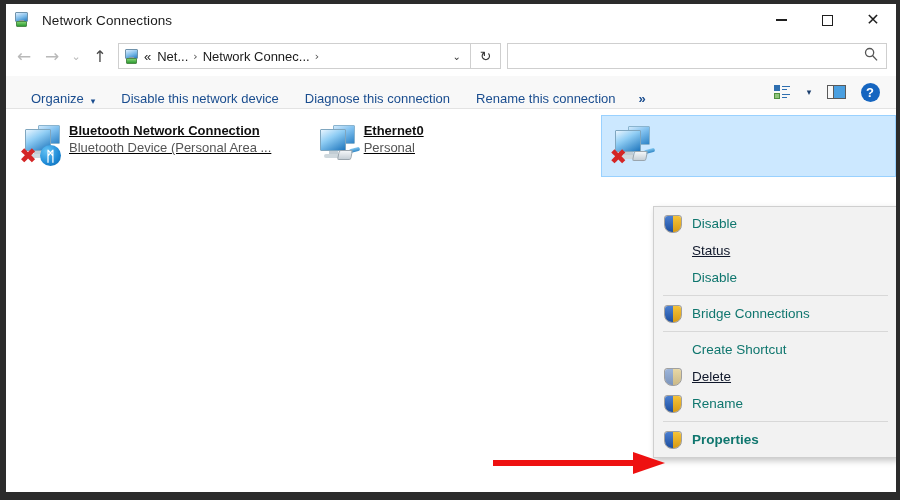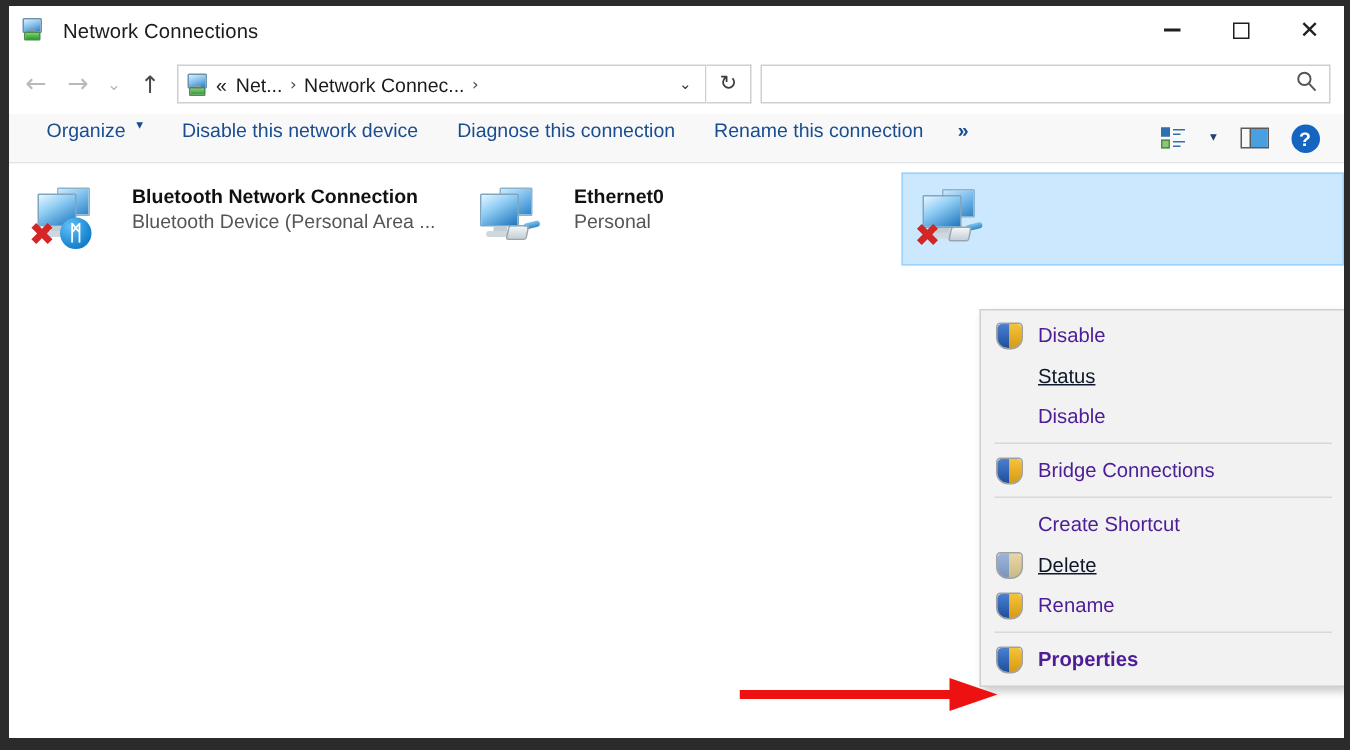--- a/index.html
+++ b/index.html
@@ -110,7 +110,7 @@
   .cmd {
     font-size: 13px; color: #1a4d8f;
     padding: 0 13px; height: 27px;
-    display: flex; align-items: flex-start; white-space: nowrap;
+    display: flex; align-items: flex-end; white-space: nowrap;
   }
   .cmd .caret { font-size: 9px; margin-left: 7px; color: #1a4d8f; font-family:"DejaVu Sans",sans-serif;}
   .cmd.chevrons { font-size: 13px; font-weight: bold; padding: 0 10px; }

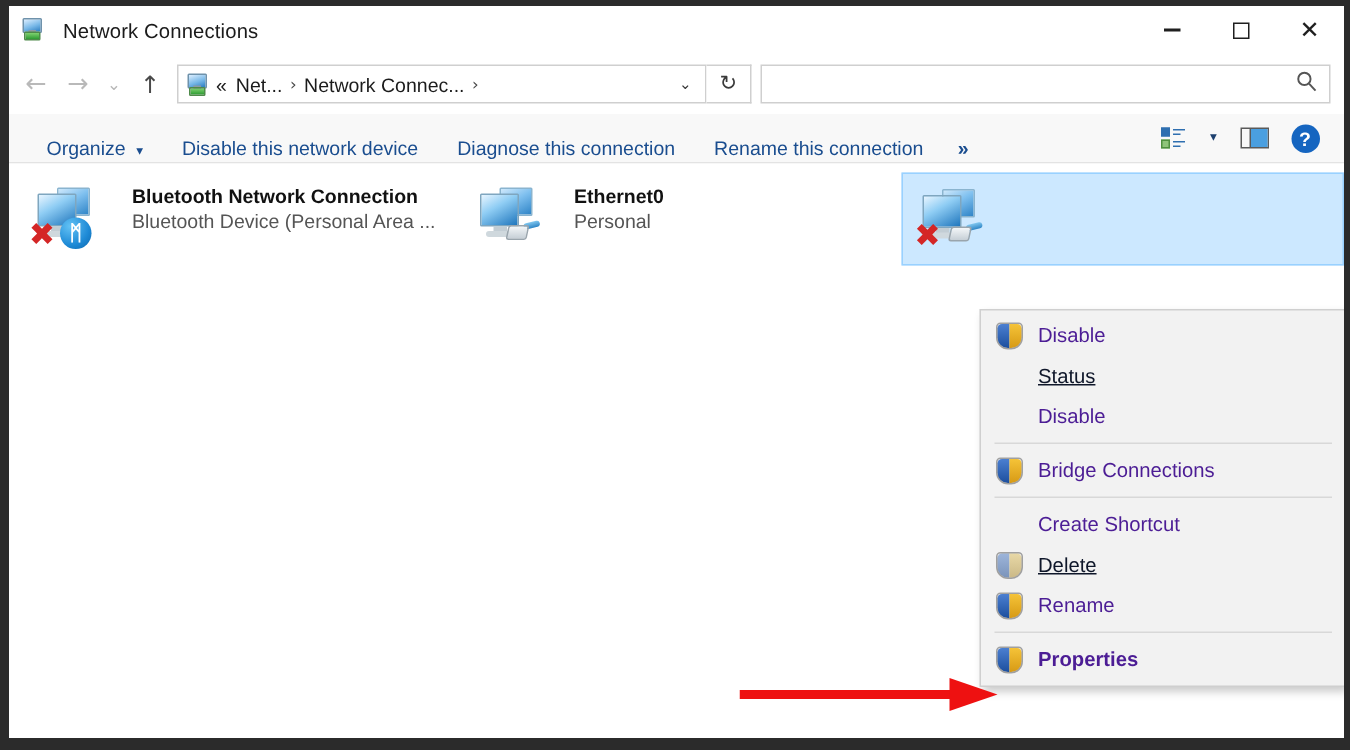--- a/index.html
+++ b/index.html
@@ -151,7 +151,7 @@
   }
   .tile.selected { background: #cce8ff; border: 1px solid #99d1ff; }
   .tile-ico { width: 50px; height: 50px; flex: 0 0 50px; position: relative; }
-  .tile-txt { margin-left: 20px; padding-top: 3px; min-width: 0; }
+  .tile-txt { margin-left: 1px; padding-top: 3px; min-width: 0; text-decoration: underline; }
   .t-name { font-size: 13px; color: #111; font-weight: bold; white-space: nowrap; line-height: 17px; }
   .t-stat { font-size: 13px; color: #555; white-space: nowrap; line-height: 17px; }
   .t-desc { font-size: 13px; color: #555; white-space: nowrap; line-height: 17px; }

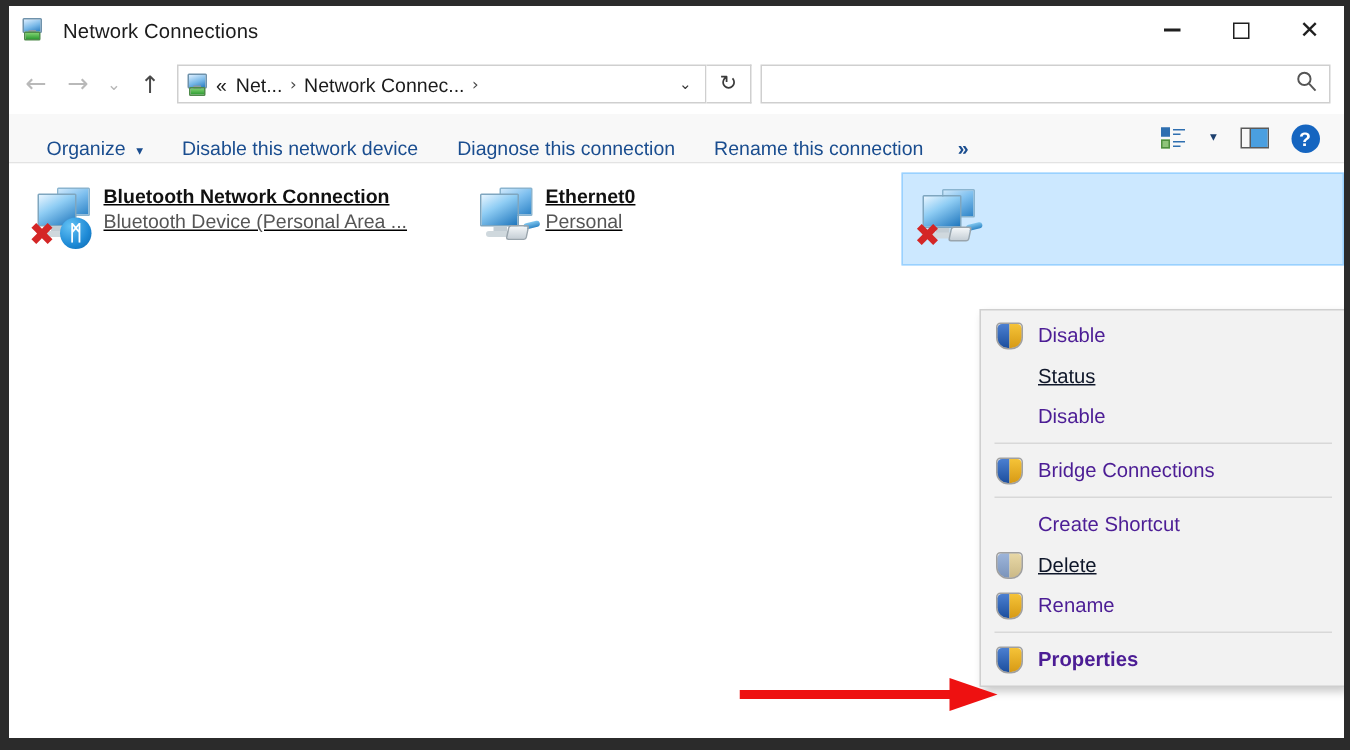--- a/index.html
+++ b/index.html
@@ -221,7 +221,7 @@
   }
   .mi {
     height: 27px; display: flex; align-items: center;
-    padding-left: 10px; font-size: 13.5px; color: #4c1d95;
+    padding-left: 10px; font-size: 13.5px; color: #0f766e;
     position: relative;
   }
   .mi.disabled { color: #0f172a; text-decoration: underline; }

